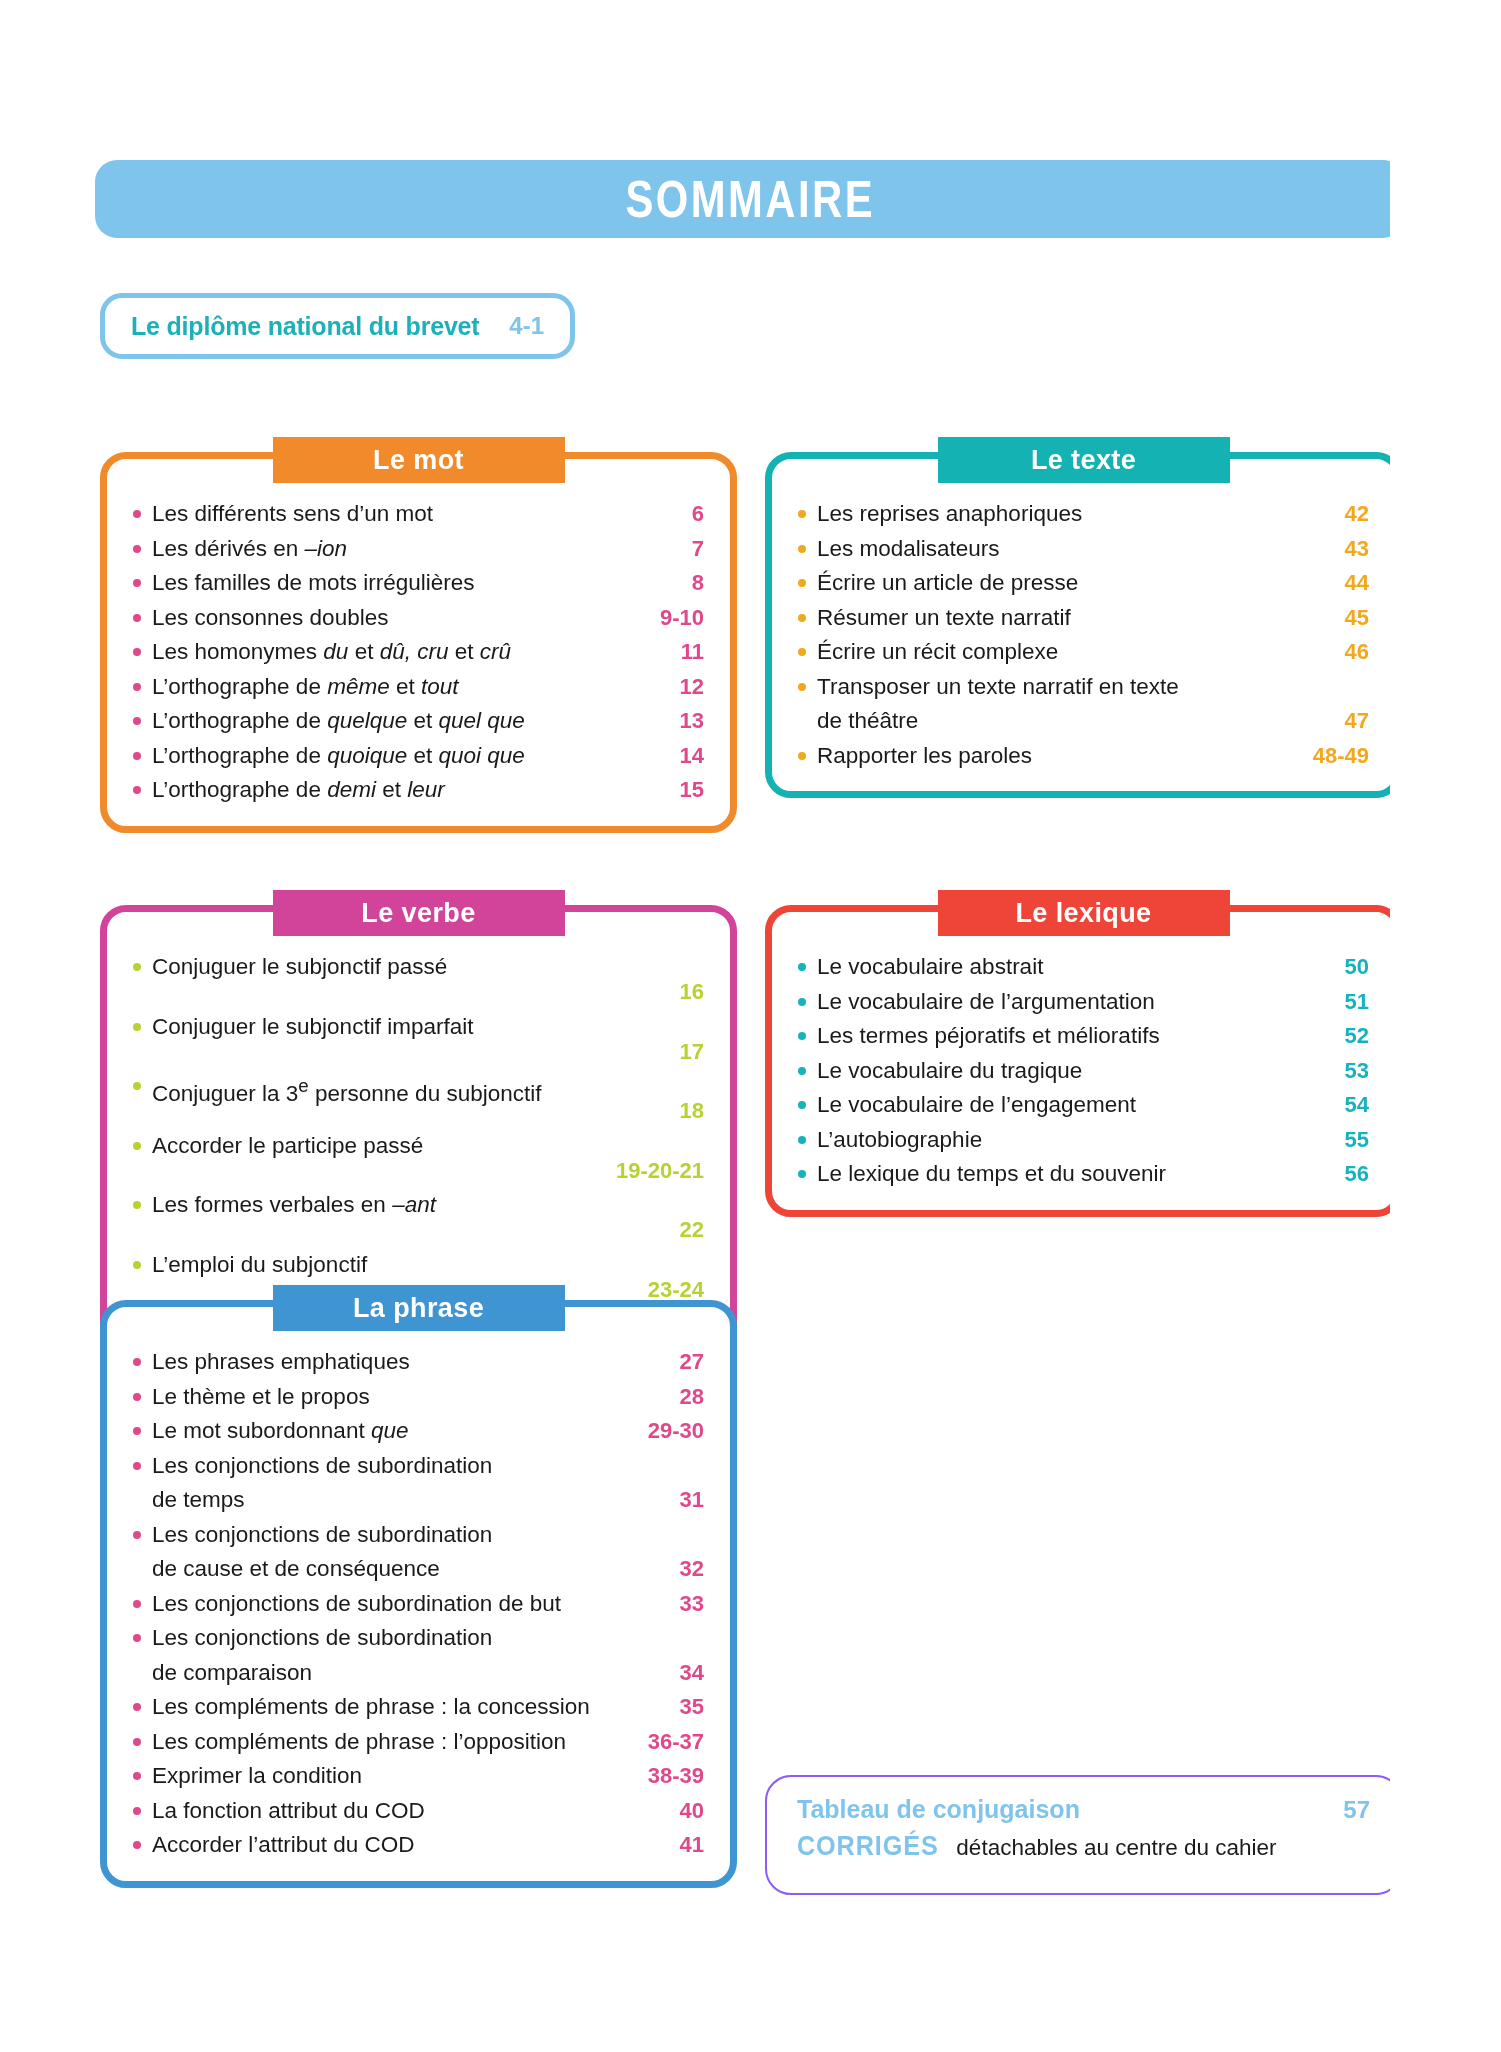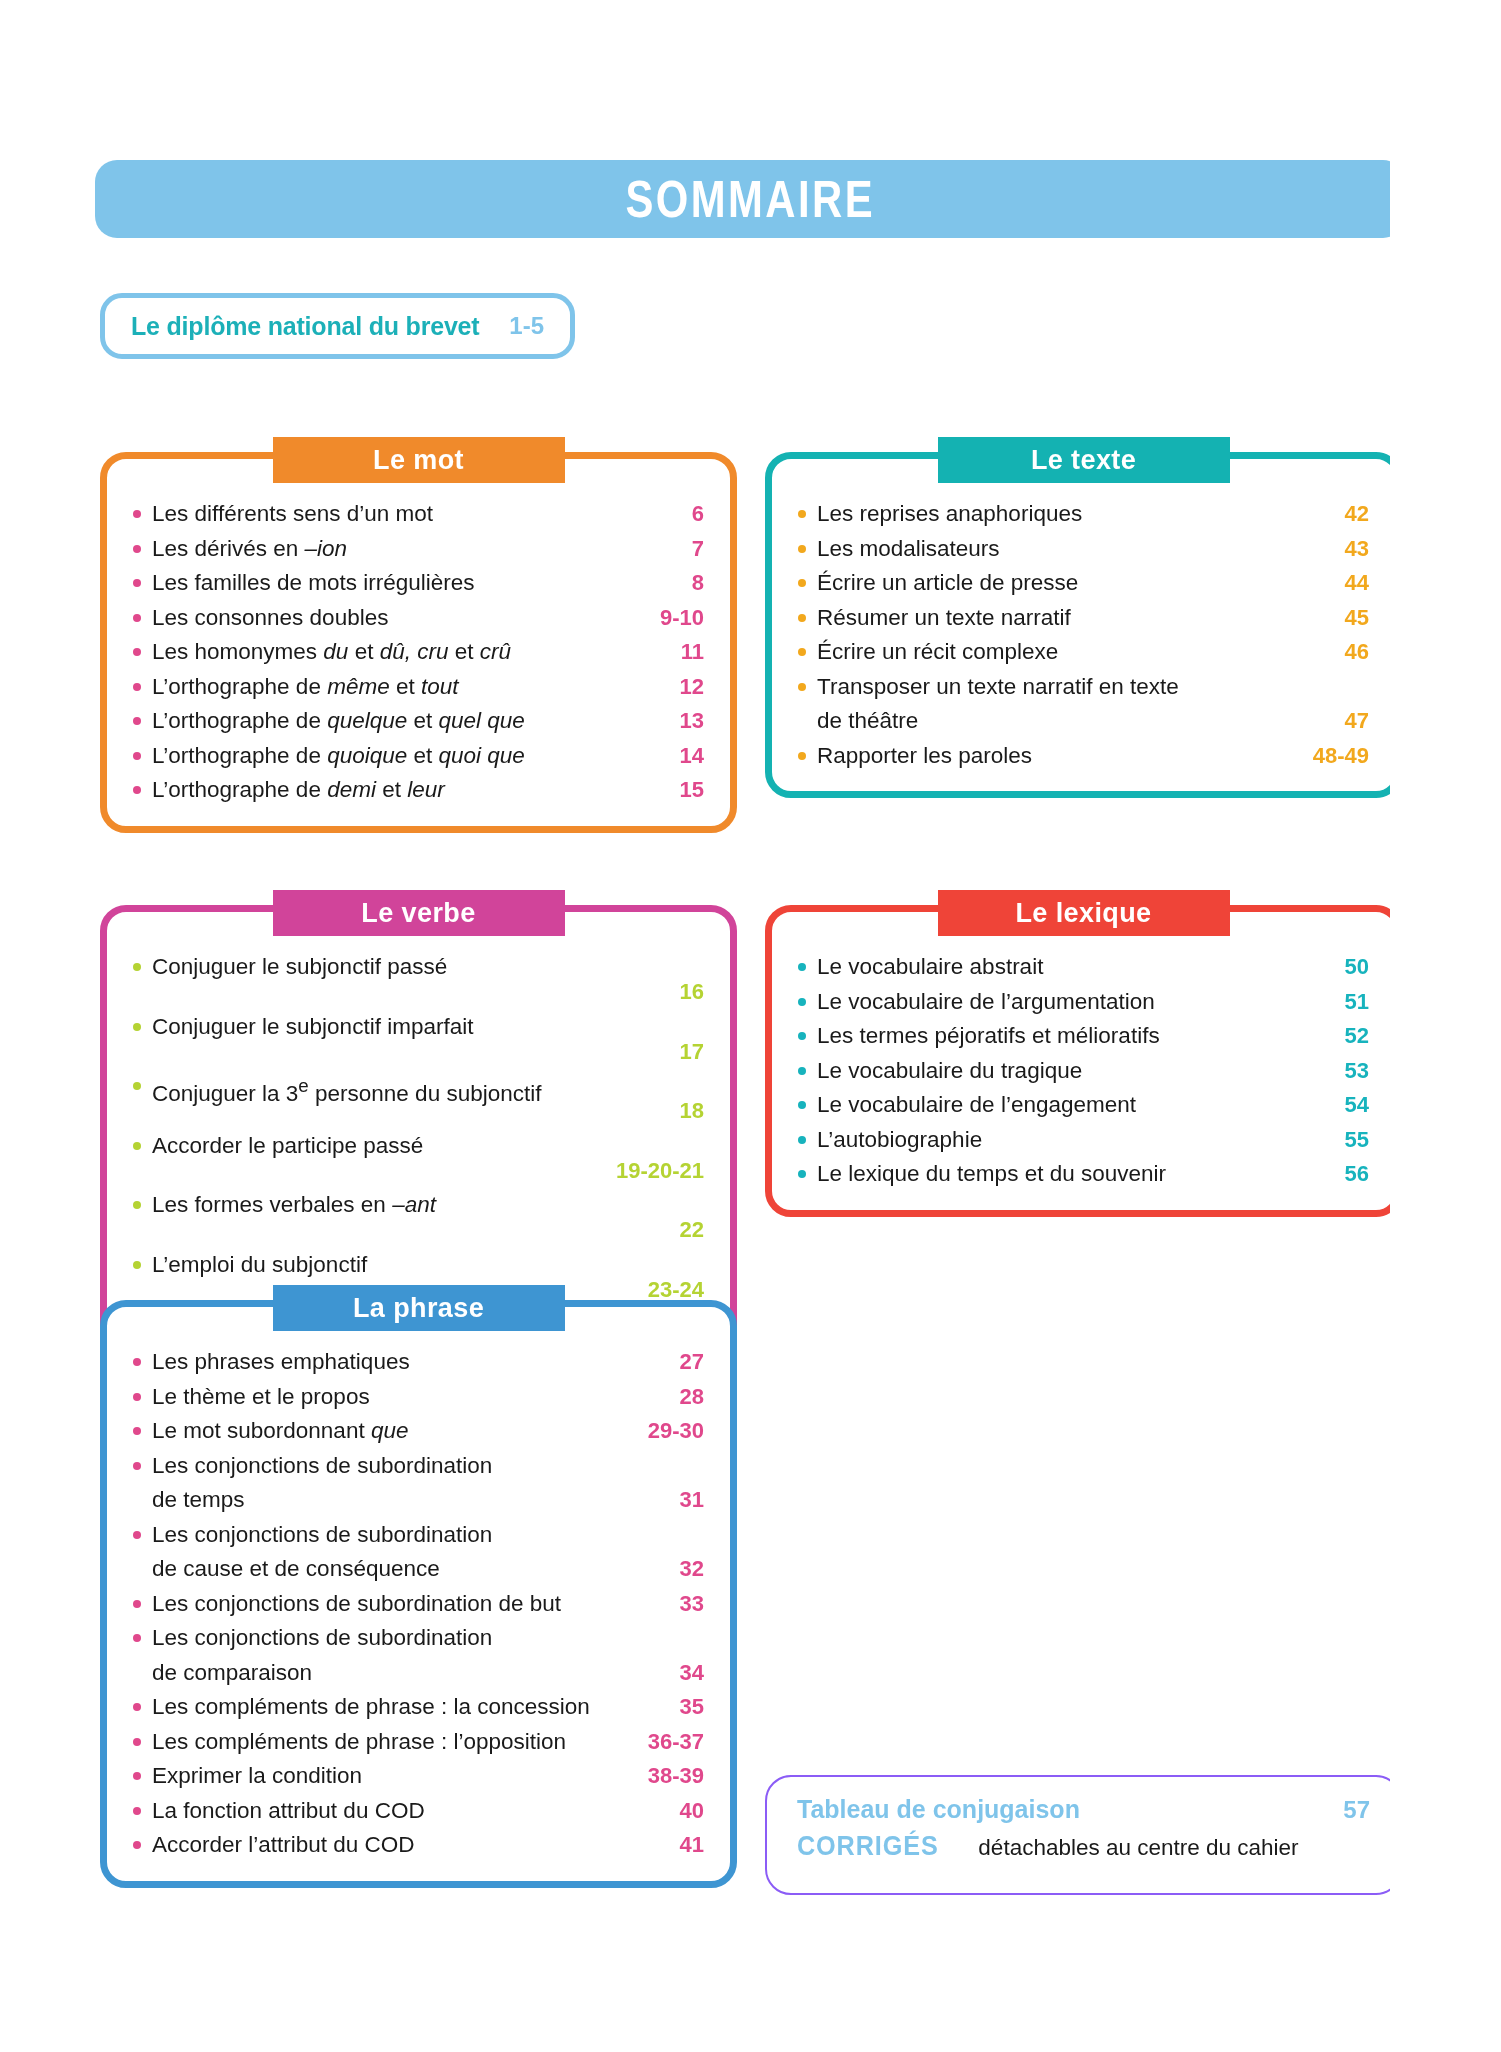--- a/index.html
+++ b/index.html
@@ -209,7 +209,7 @@
 
   <div class="brevet-box">
     <span class="brevet-label">Le diplôme national du brevet</span>
-    <span class="brevet-pages">1-5</span>
+    <span class="brevet-pages">4-1</span>
   </div>
 
   <div class="card" id="card-mot">

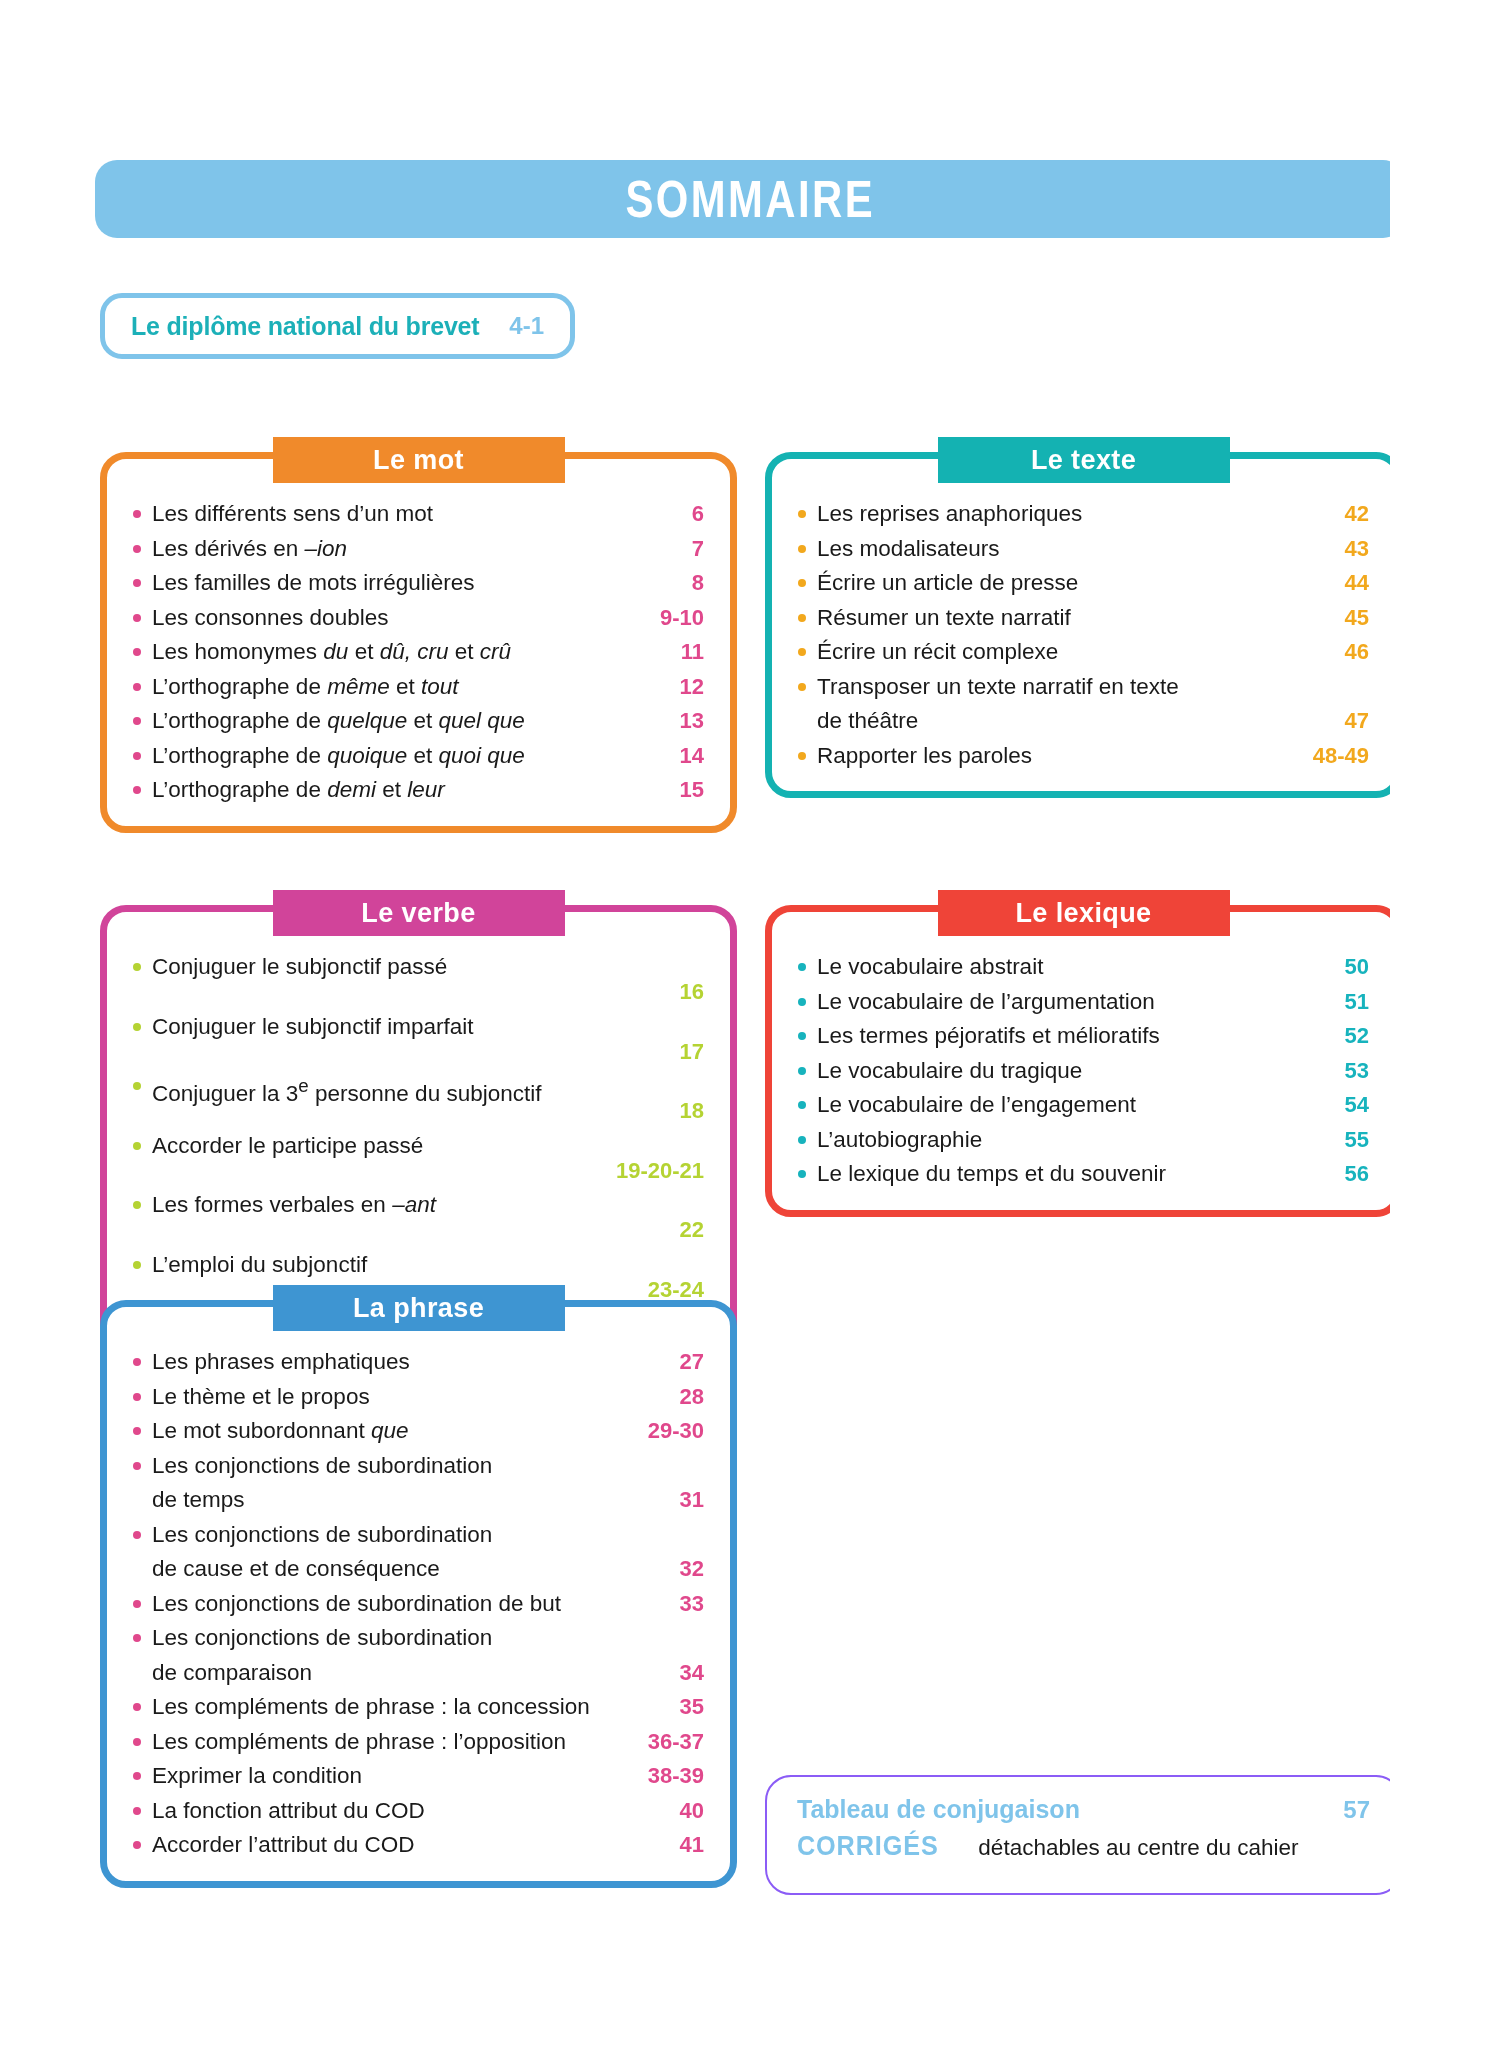--- a/index.html
+++ b/index.html
@@ -182,7 +182,7 @@
     margin-top: 6px;
     display: flex;
     align-items: baseline;
-    gap: 24px;
+    gap: 2px;
   }
   .footer-corriges {
     color: #7fc4ea;

